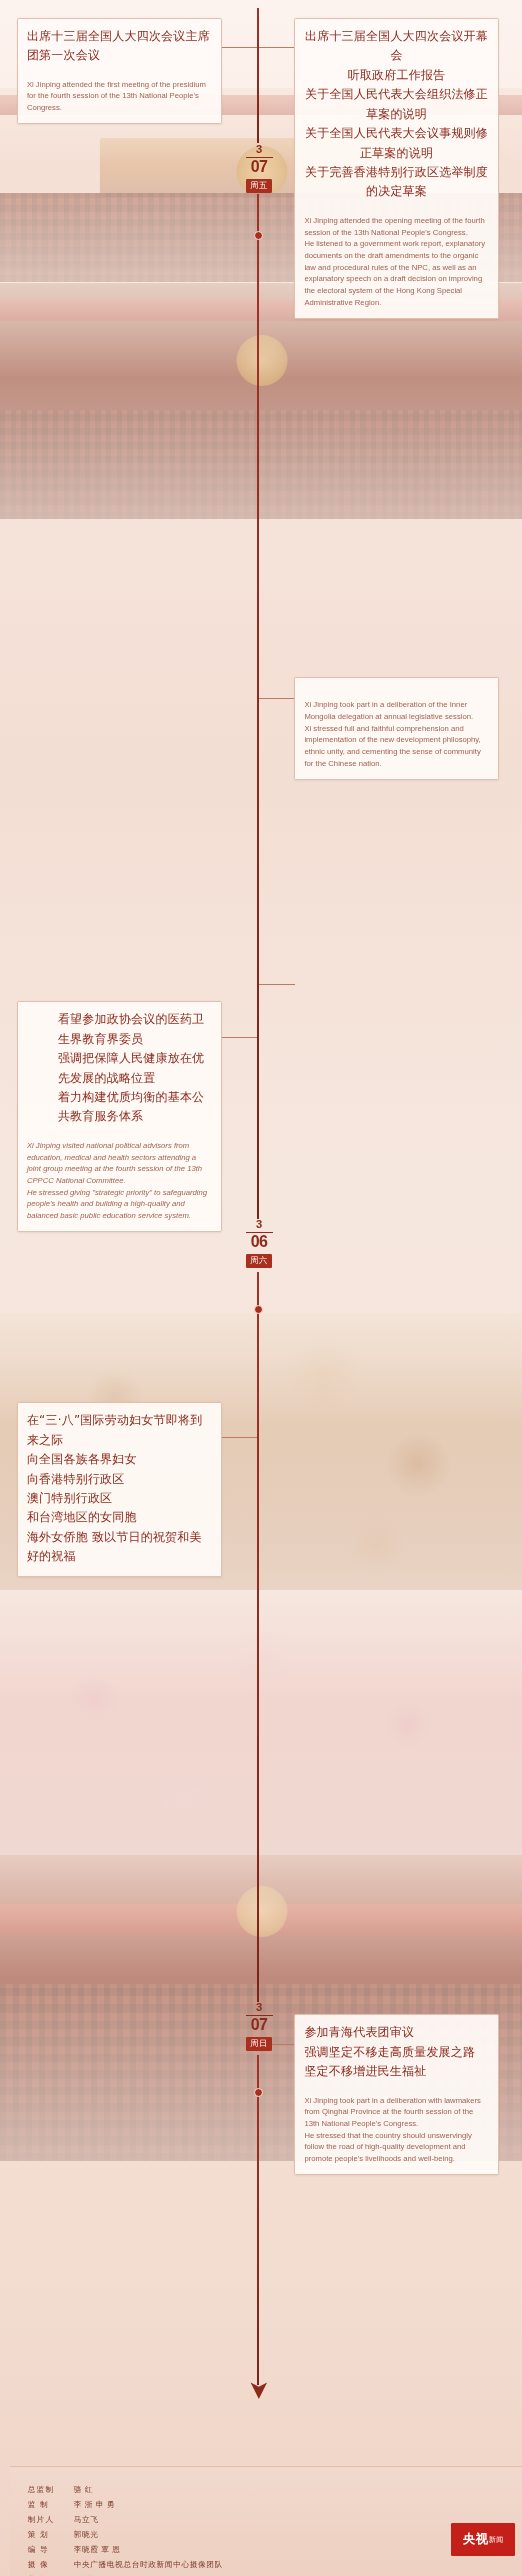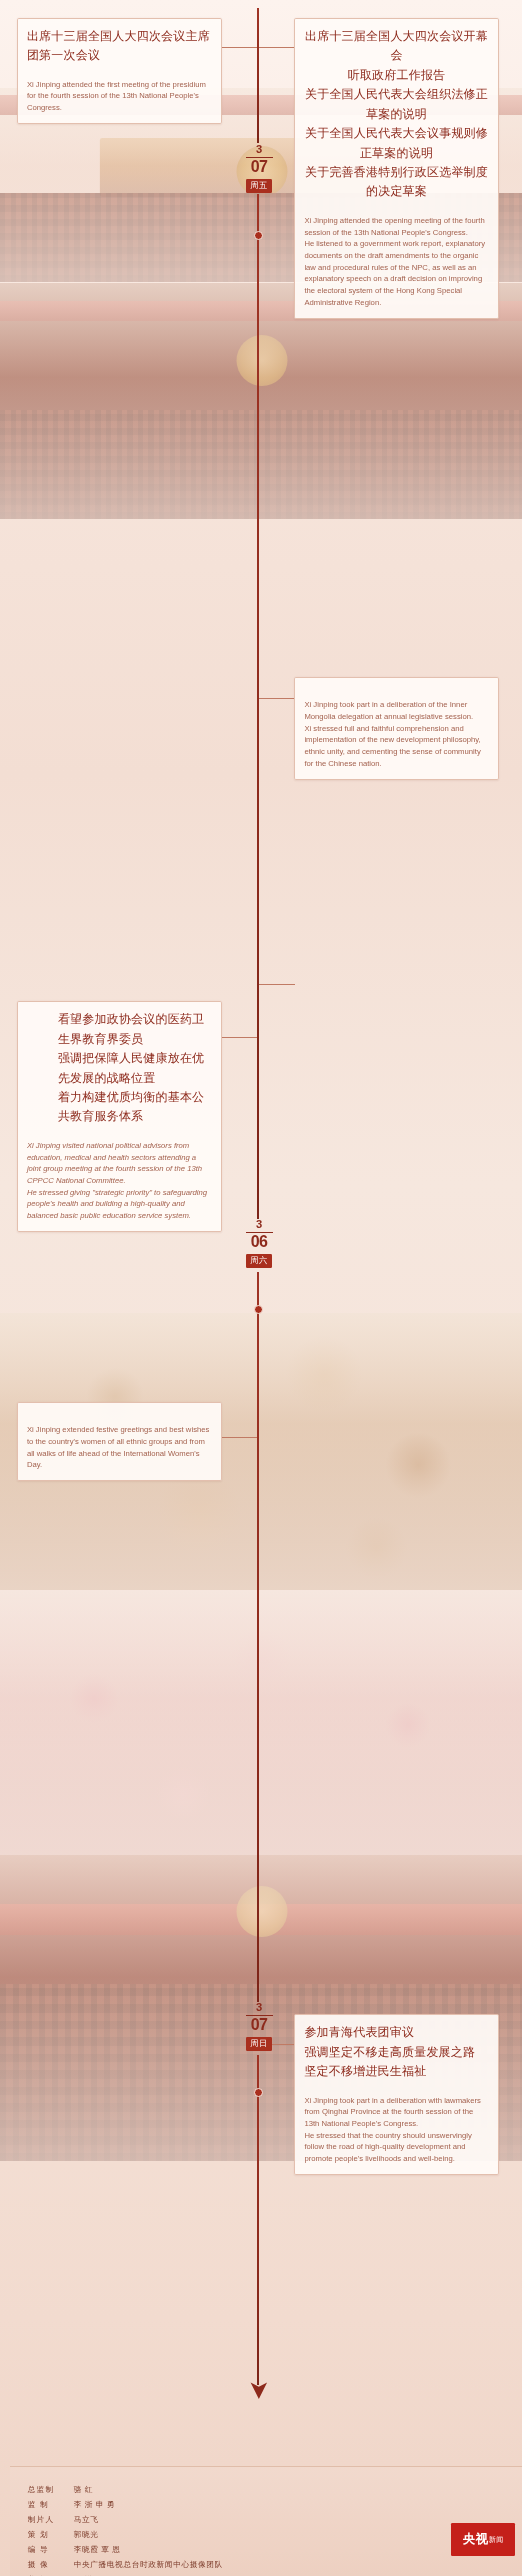--- a/index.html
+++ b/index.html
@@ -357,6 +357,12 @@
   </div>
 
   <div class="card left" style="top:1402px;">
+    <div class="zh" style="white-space: pre-line;">在“三·八”国际劳动妇女节即将到来之际
+向全国各族各界妇女
+向香港特别行政区
+澳门特别行政区
+和台湾地区的女同胞
+海外女侨胞  致以节日的祝贺和美好的祝福</div>
     <div class="en" style="white-space: pre-line;">Xi Jinping extended festive greetings and best wishes to the country's women of all ethnic groups and from all walks of life ahead of the International Women's Day.</div>
   </div>
 

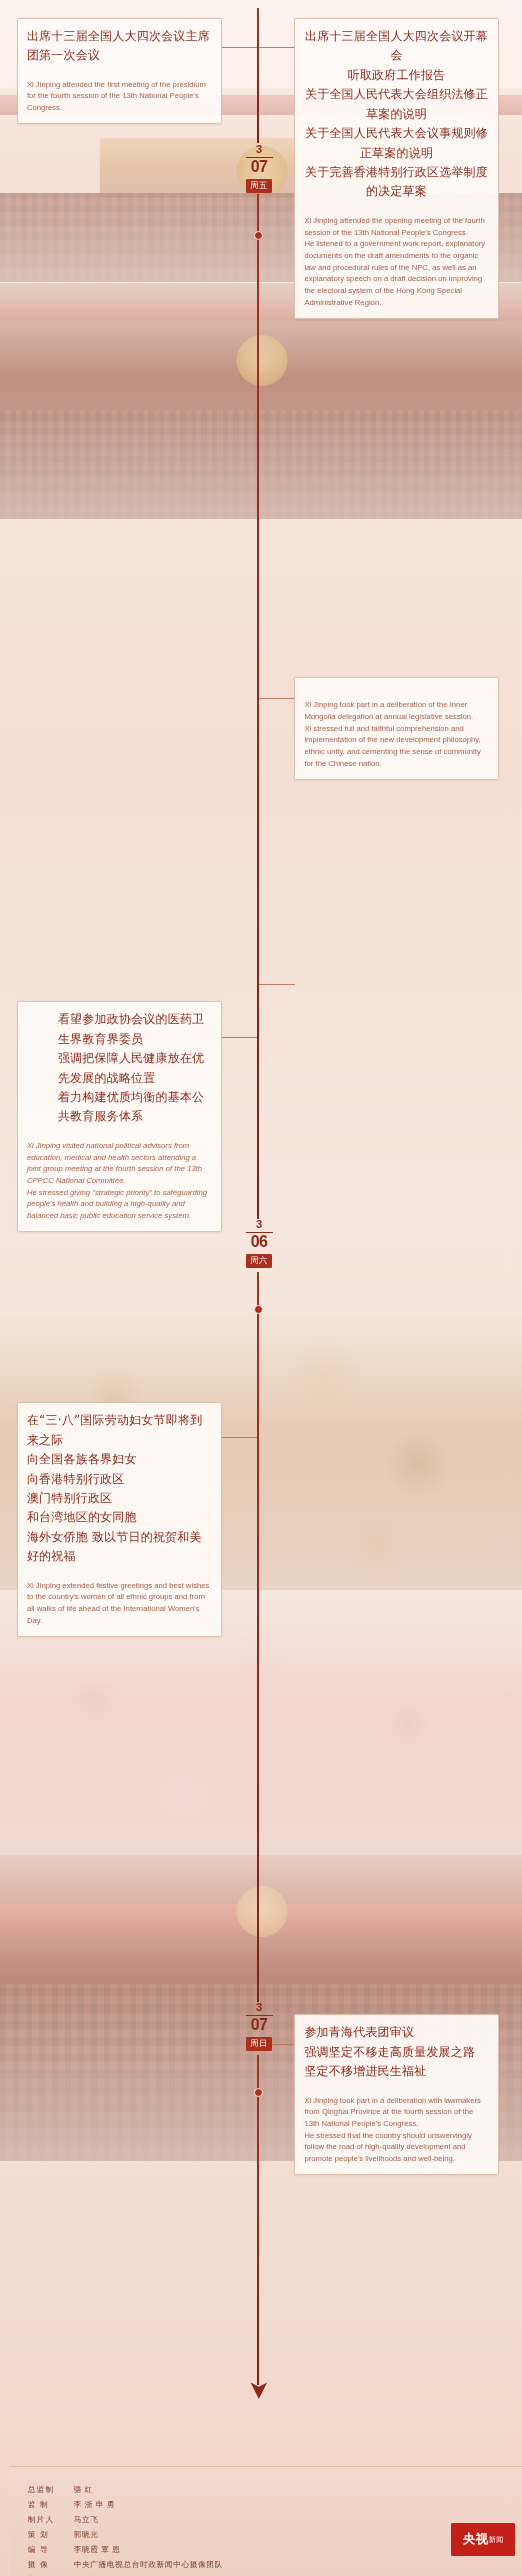--- a/index.html
+++ b/index.html
@@ -363,7 +363,6 @@
 澳门特别行政区
 和台湾地区的女同胞
 海外女侨胞  致以节日的祝贺和美好的祝福</div>
-    <div class="en" style="white-space: pre-line;">Xi Jinping extended festive greetings and best wishes to the country's women of all ethnic groups and from all walks of life ahead of the International Women's Day.</div>
   </div>
 
   <div class="card right" style="top:2014px;">

